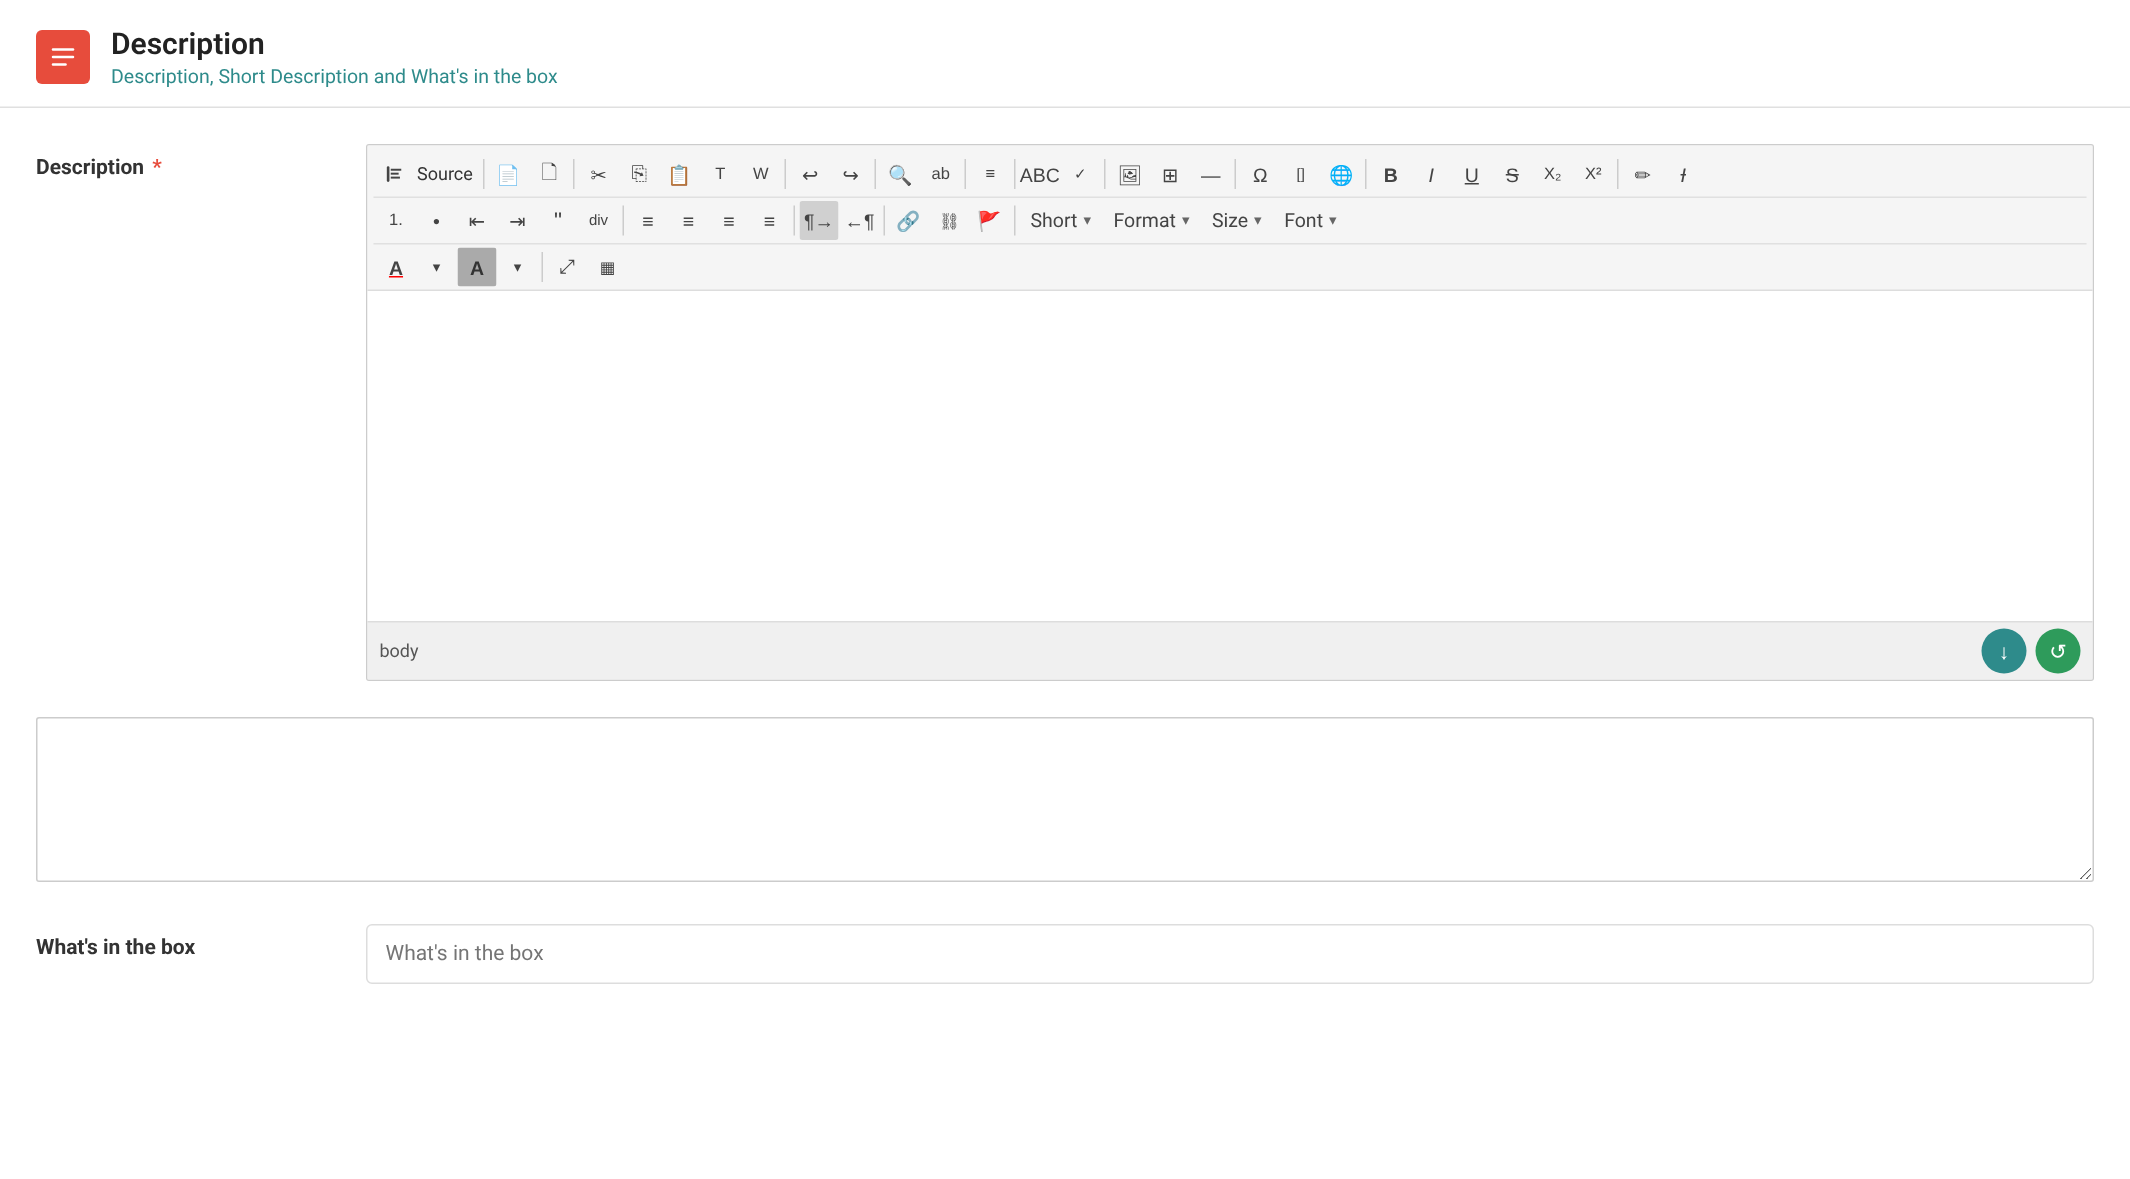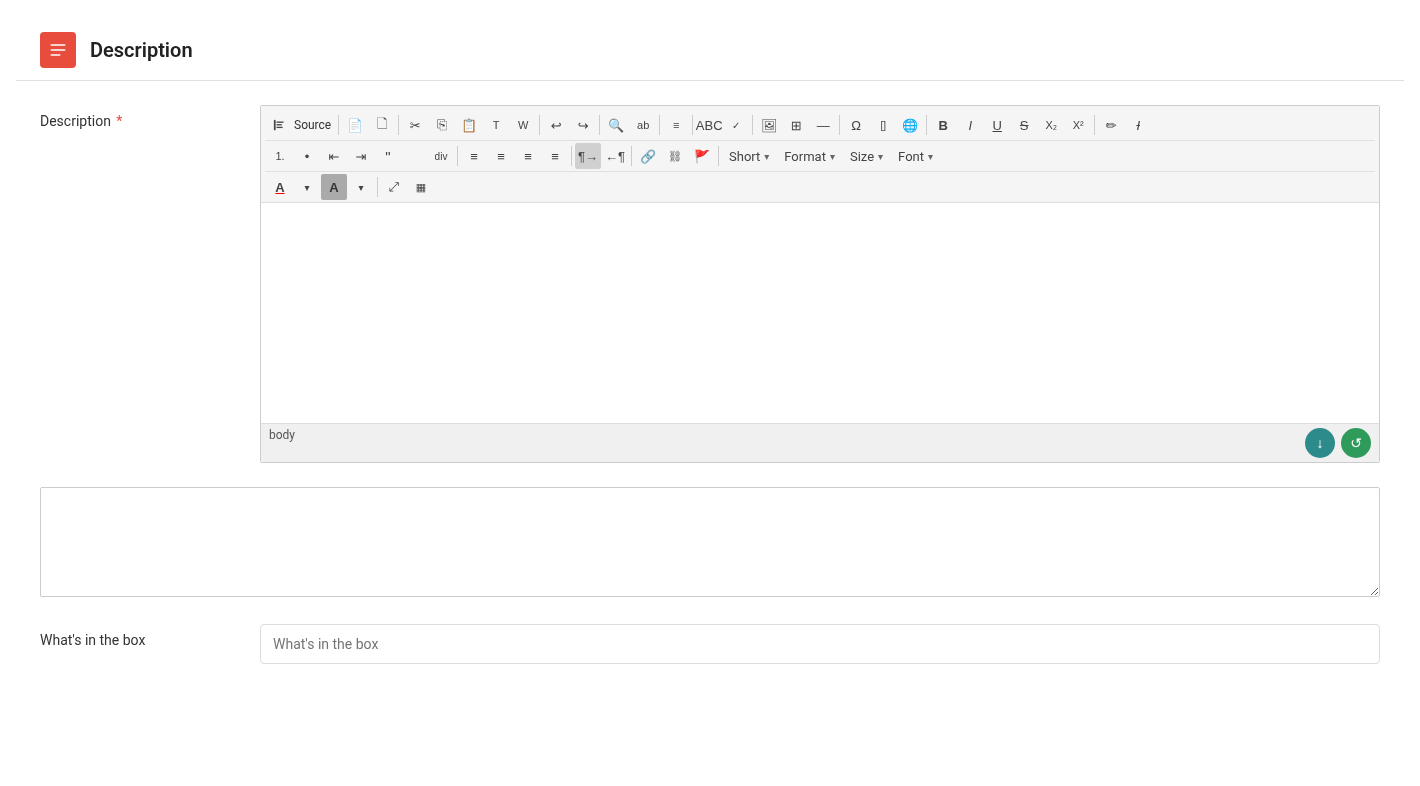--- a/index.html
+++ b/index.html
@@ -5,7 +5,7 @@
     * { box-sizing: border-box; margin: 0; padding: 0; }
     body { font-family: -apple-system, BlinkMacSystemFont, 'Segoe UI', Roboto, sans-serif; background: #f5f5f5; color: #333; font-size: 14px; }
 
-    .page-wrapper { background: #fff; min-height: 786px; padding: 16px; }
+    .page-wrapper { background: #fff; min-height: 786px; padding: 0; }
 
     .page-header { padding: 16px 24px 12px 24px; border-bottom: 1px solid #e0e0e0; display: flex; align-items: center; gap: 14px; }
     .header-icon { width: 36px; height: 36px; background: #e74c3c; border-radius: 4px; display: flex; align-items: center; justify-content: center; flex-shrink: 0; }

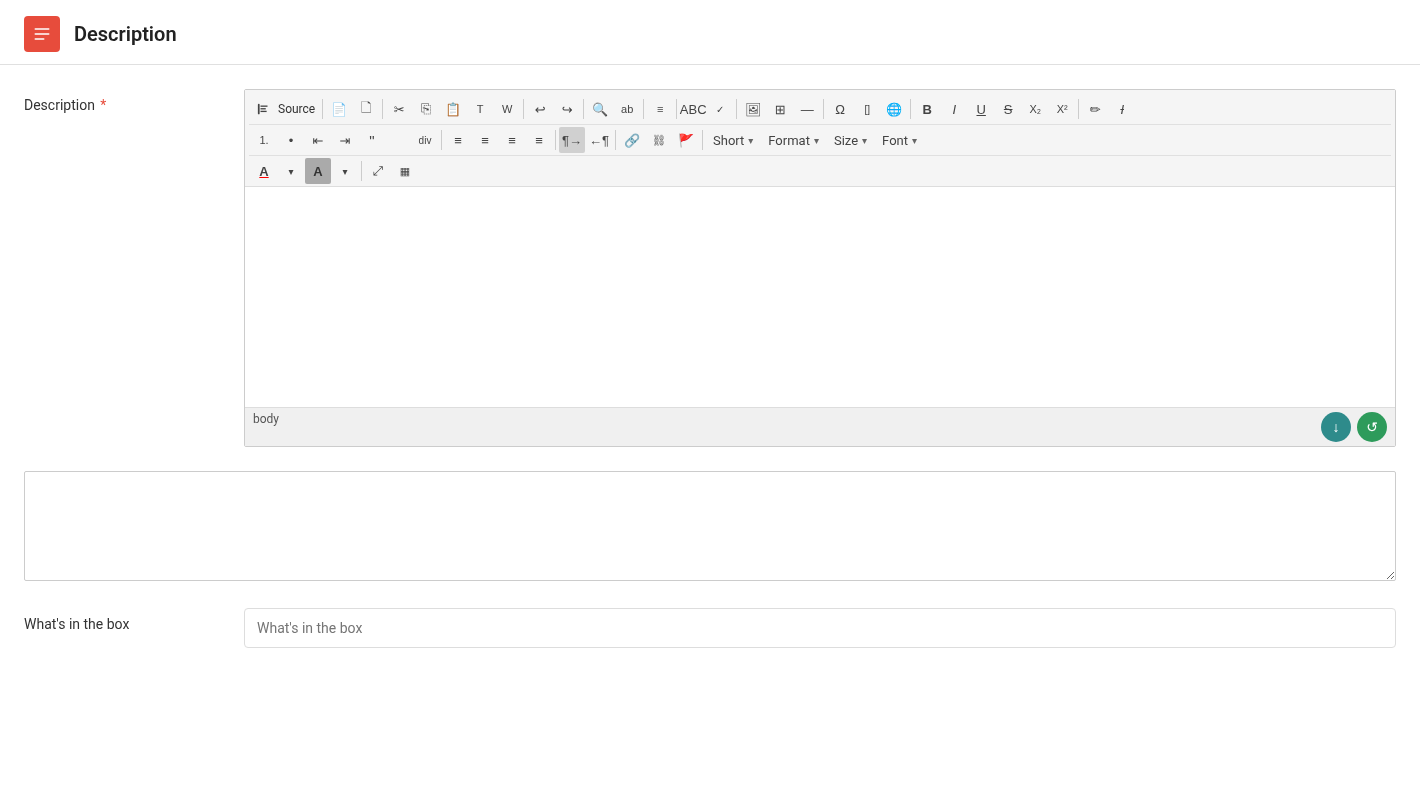--- a/index.html
+++ b/index.html
@@ -68,6 +68,7 @@
     </div>
     <div class="header-text">
       <div class="header-title">Description</div>
+      <div class="header-subtitle">Description, Short Description and What's in the box</div>
     </div>
   </div>
 

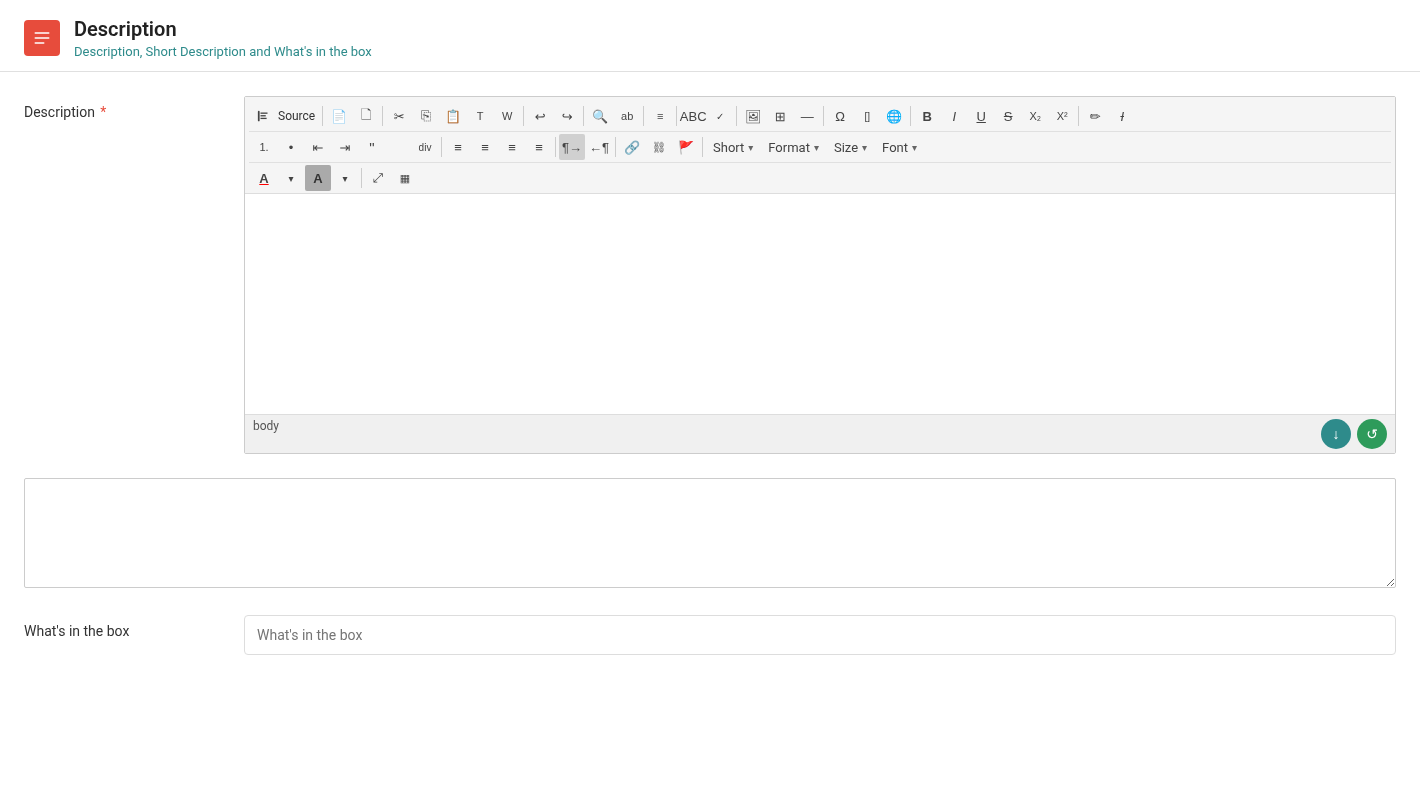--- a/index.html
+++ b/index.html
@@ -17,7 +17,7 @@
     .form-body { padding: 24px 24px; }
 
     .form-row { display: flex; align-items: flex-start; margin-bottom: 24px; }
-    .form-label { width: 220px; flex-shrink: 0; font-size: 14px; font-weight: 400; color: #333; padding-top: 8px; }
+    .form-label { width: 220px; flex-shrink: 0; font-size: 14px; font-weight: 700; color: #333; padding-top: 8px; }
     .required { color: #e74c3c; margin-left: 2px; }
     .form-control { flex: 1; }
 

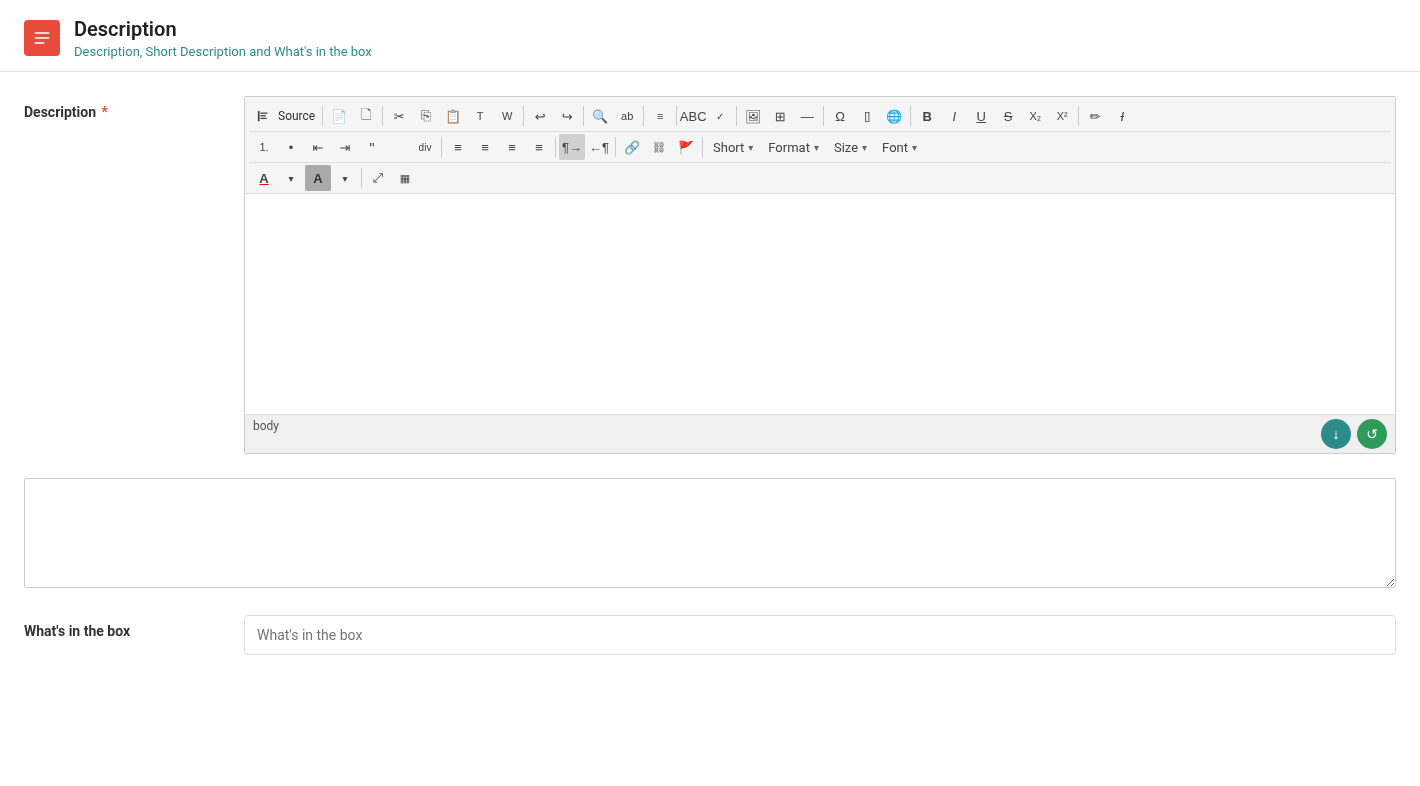--- a/index.html
+++ b/index.html
@@ -138,7 +138,7 @@
               <button class="toolbar-btn" title="Outdent">⇤</button>
               <button class="toolbar-btn" title="Indent">⇥</button>
               <button class="toolbar-btn" title="Blockquote" style="font-size:15px;">"</button>
-              <button class="toolbar-btn" title="Insert Div" style="font-size:10px;margin-left:26px;">div</button>
+              <button class="toolbar-btn" title="Insert Div" style="font-size:10px;">div</button>
               <div class="toolbar-separator"></div>
               <button class="toolbar-btn" title="Align Left">≡</button>
               <button class="toolbar-btn" title="Align Center">≡</button>

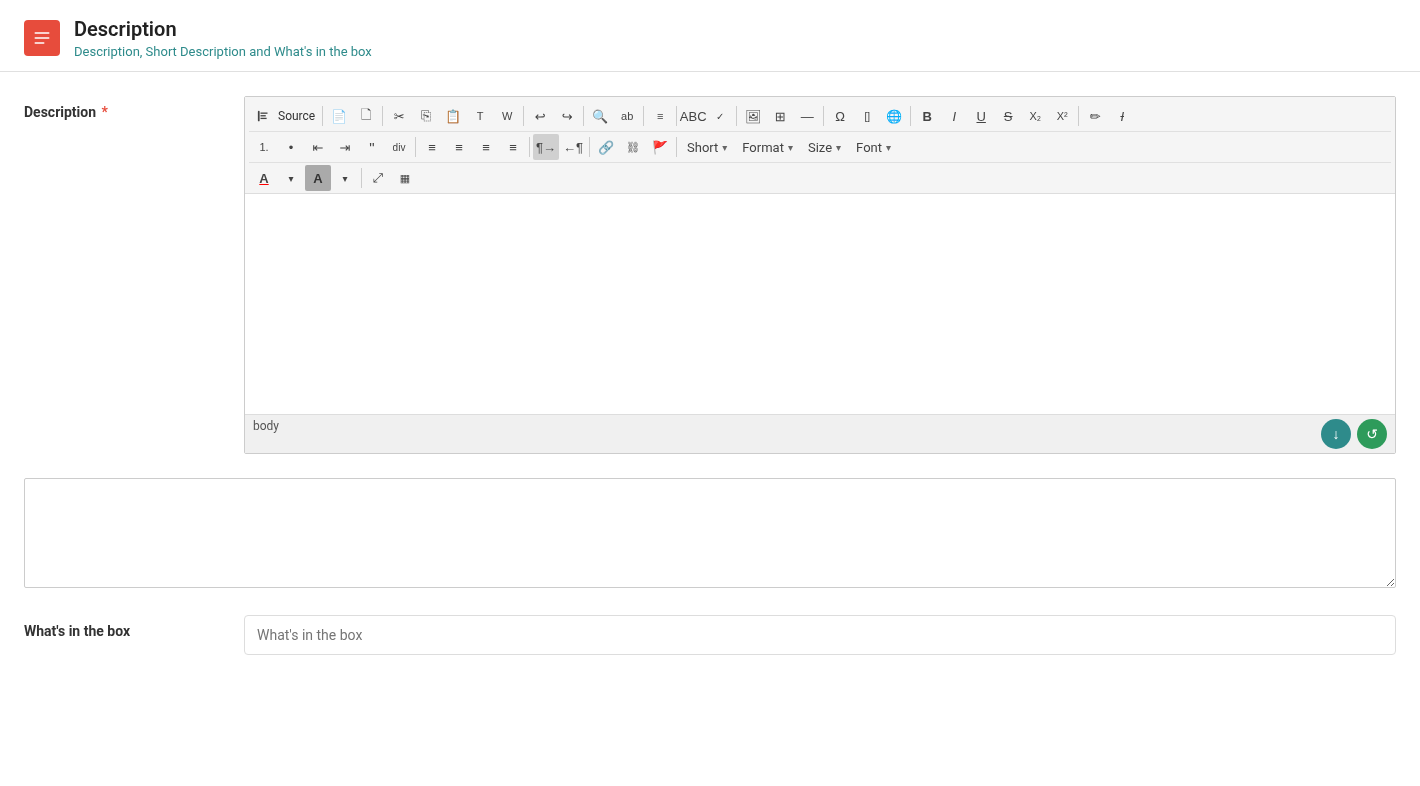--- a/index.html
+++ b/index.html
@@ -32,7 +32,7 @@
     .toolbar-dropdown .chevron { font-size: 10px; color: #666; }
 
     .rte-content { min-height: 220px; background: #fff; padding: 8px; outline: none; position: relative; }
-    .rte-footer { background: #f0f0f0; border-top: 1px solid #ddd; padding: 4px 8px; font-size: 12px; color: #555; display: flex; align-items: flex-start; justify-content: space-between; }
+    .rte-footer { background: #f0f0f0; border-top: 1px solid #ddd; padding: 4px 8px; font-size: 12px; color: #555; display: flex; align-items: center; justify-content: space-between; }
     .rte-footer-left { display: flex; align-items: center; }
     .rte-footer-right { display: flex; align-items: center; gap: 6px; }
     .rte-action-btn { width: 30px; height: 30px; border-radius: 50%; display: inline-flex; align-items: center; justify-content: center; cursor: pointer; font-size: 14px; border: none; color: white; }

